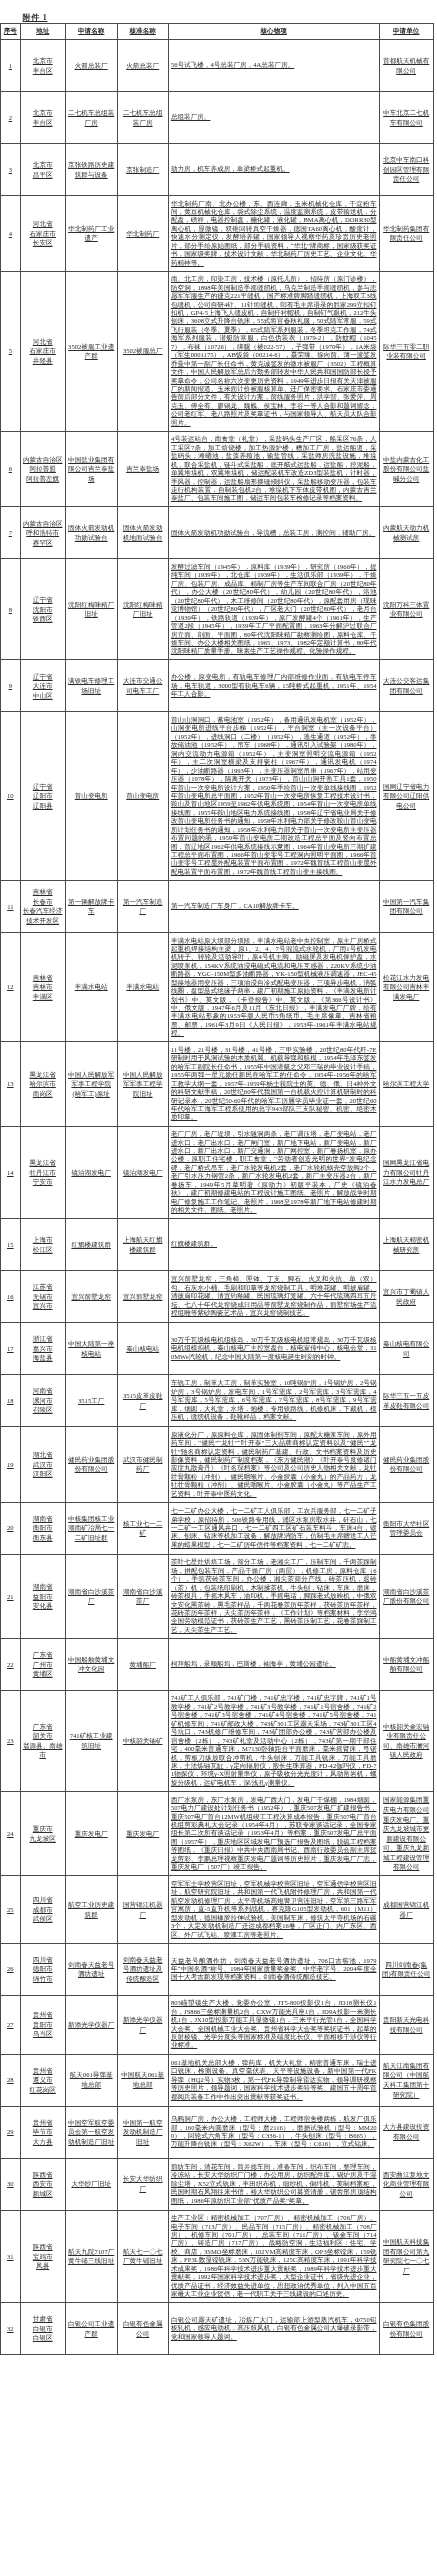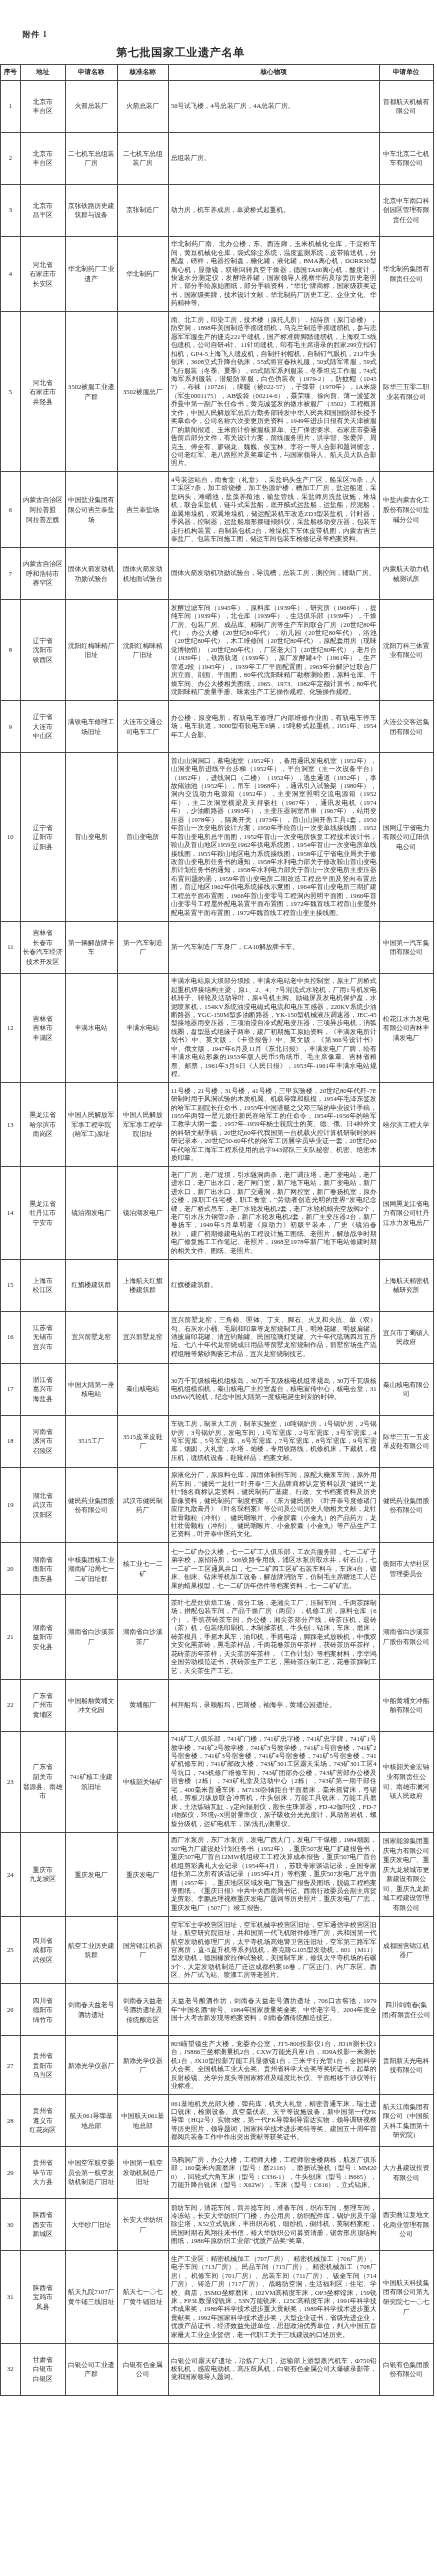--- a/index.html
+++ b/index.html
@@ -15,8 +15,9 @@
   }
   .page {
     width: 361px;
-    padding-top: 29px;
+    padding-top: 12px;
     box-sizing: border-box;
+    text-decoration: underline;
   }
   .attachment-label {
     margin-left: 22.6px;

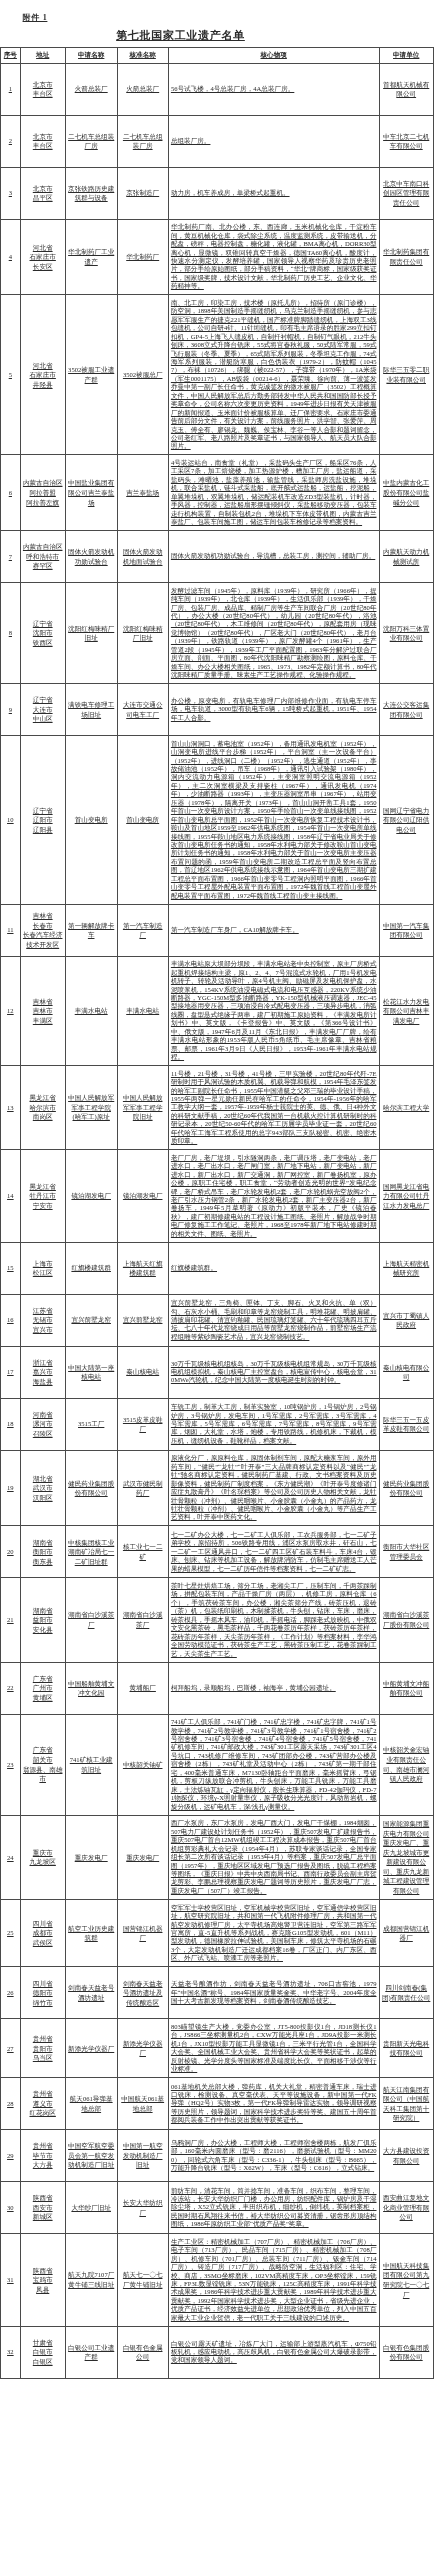--- a/index.html
+++ b/index.html
@@ -70,7 +70,6 @@
 
 <div class="page">
   <div class="attachment-label">附件 1</div>
-  <div class="doc-title">第七批国家工业遗产名单</div>
 
   <table class="heritage">
     <colgroup>

